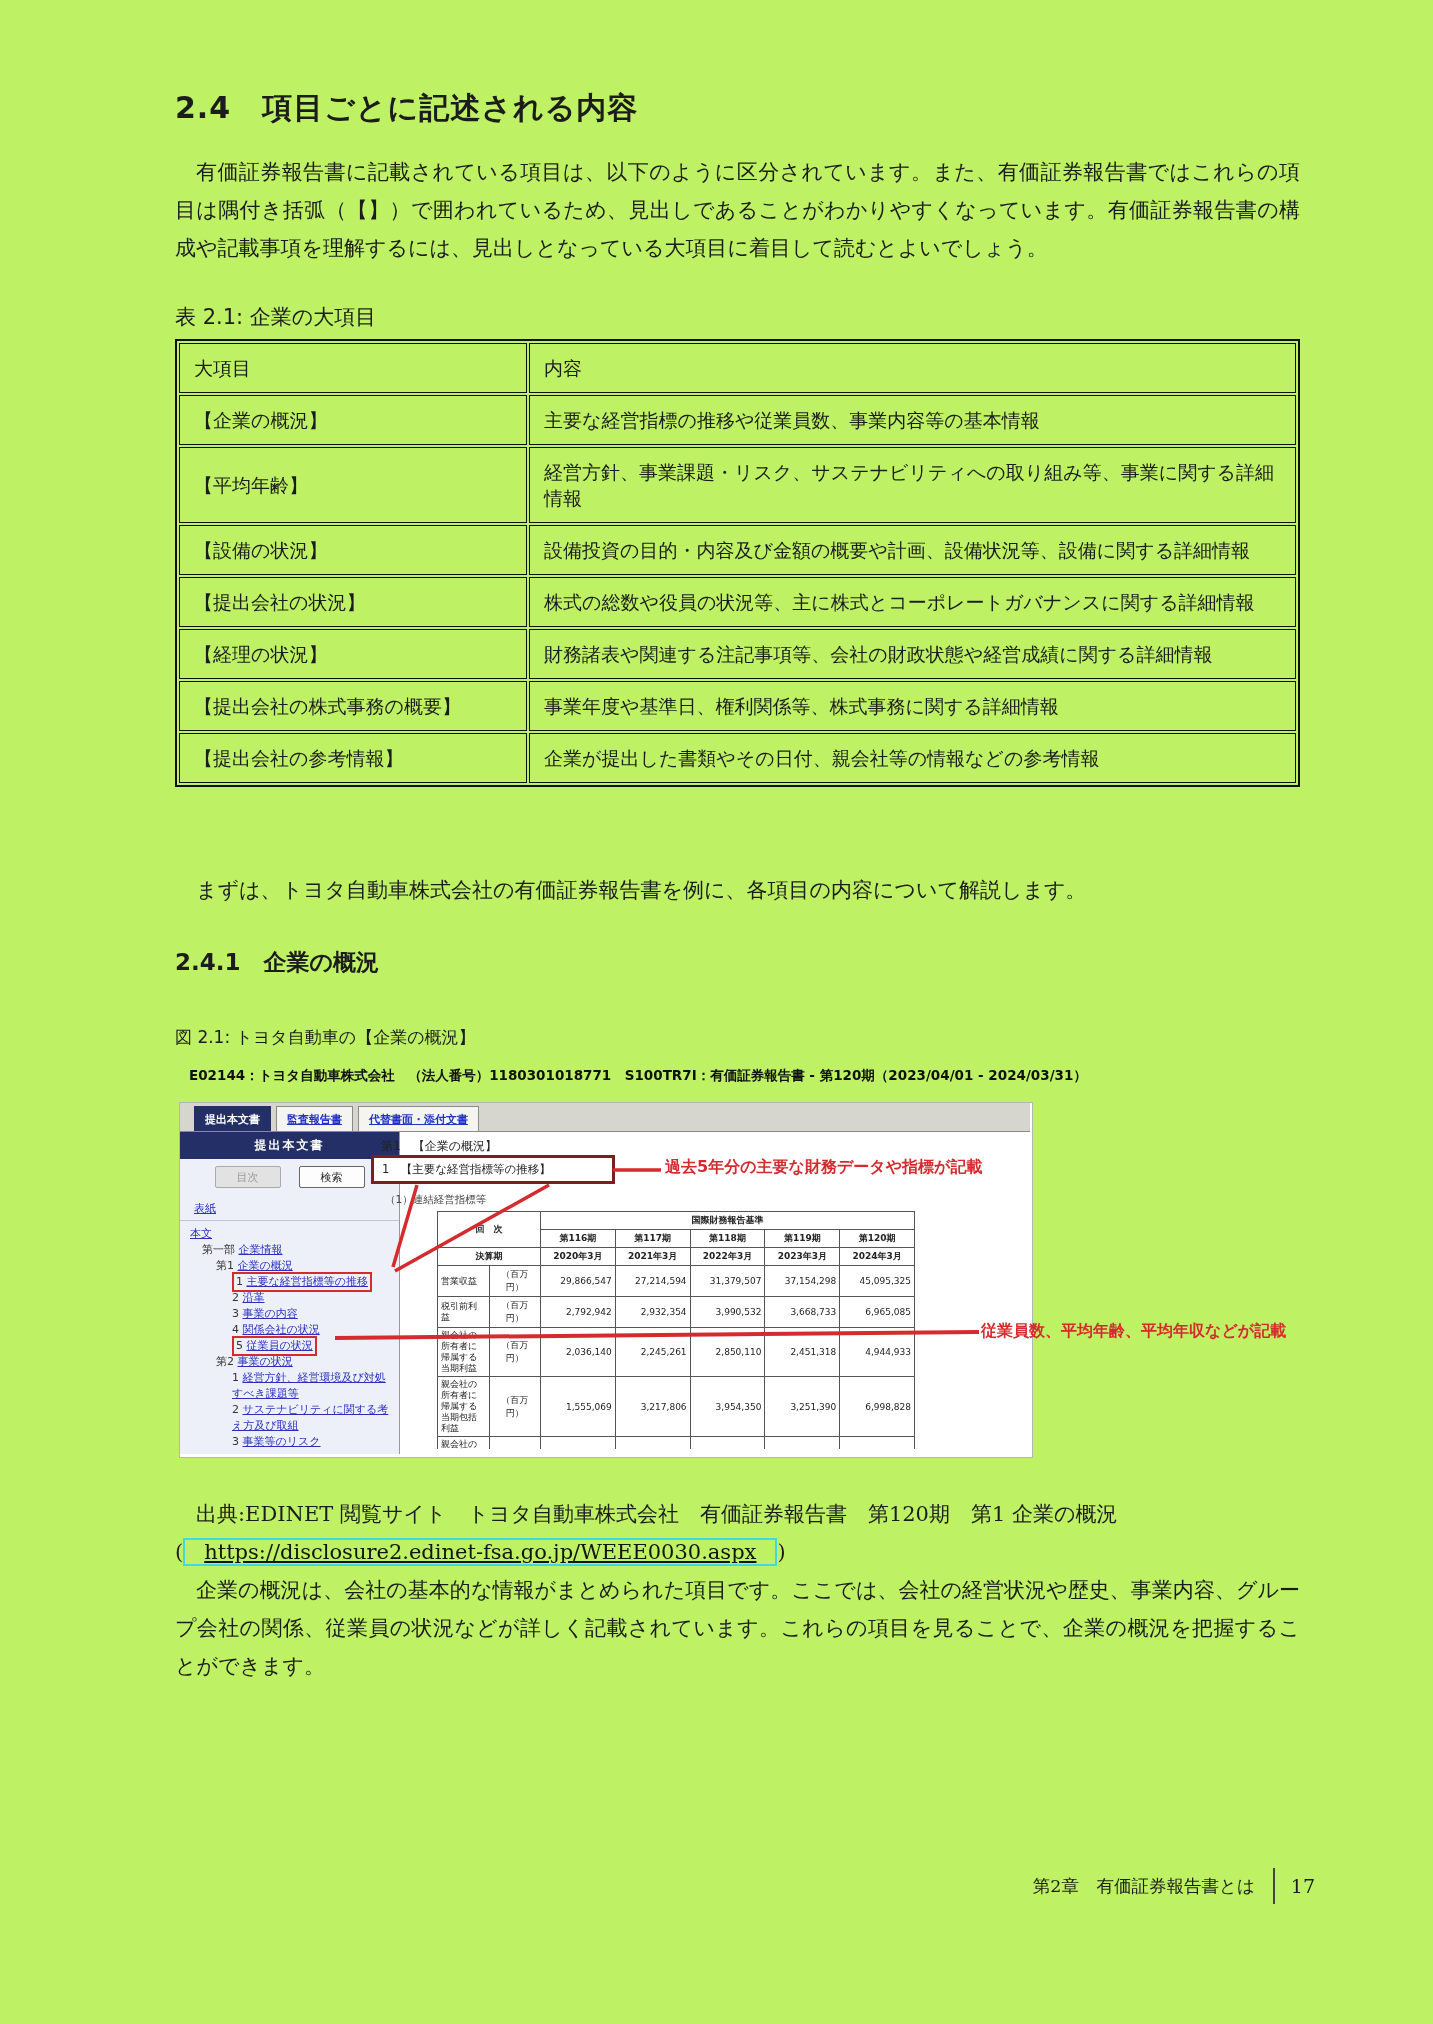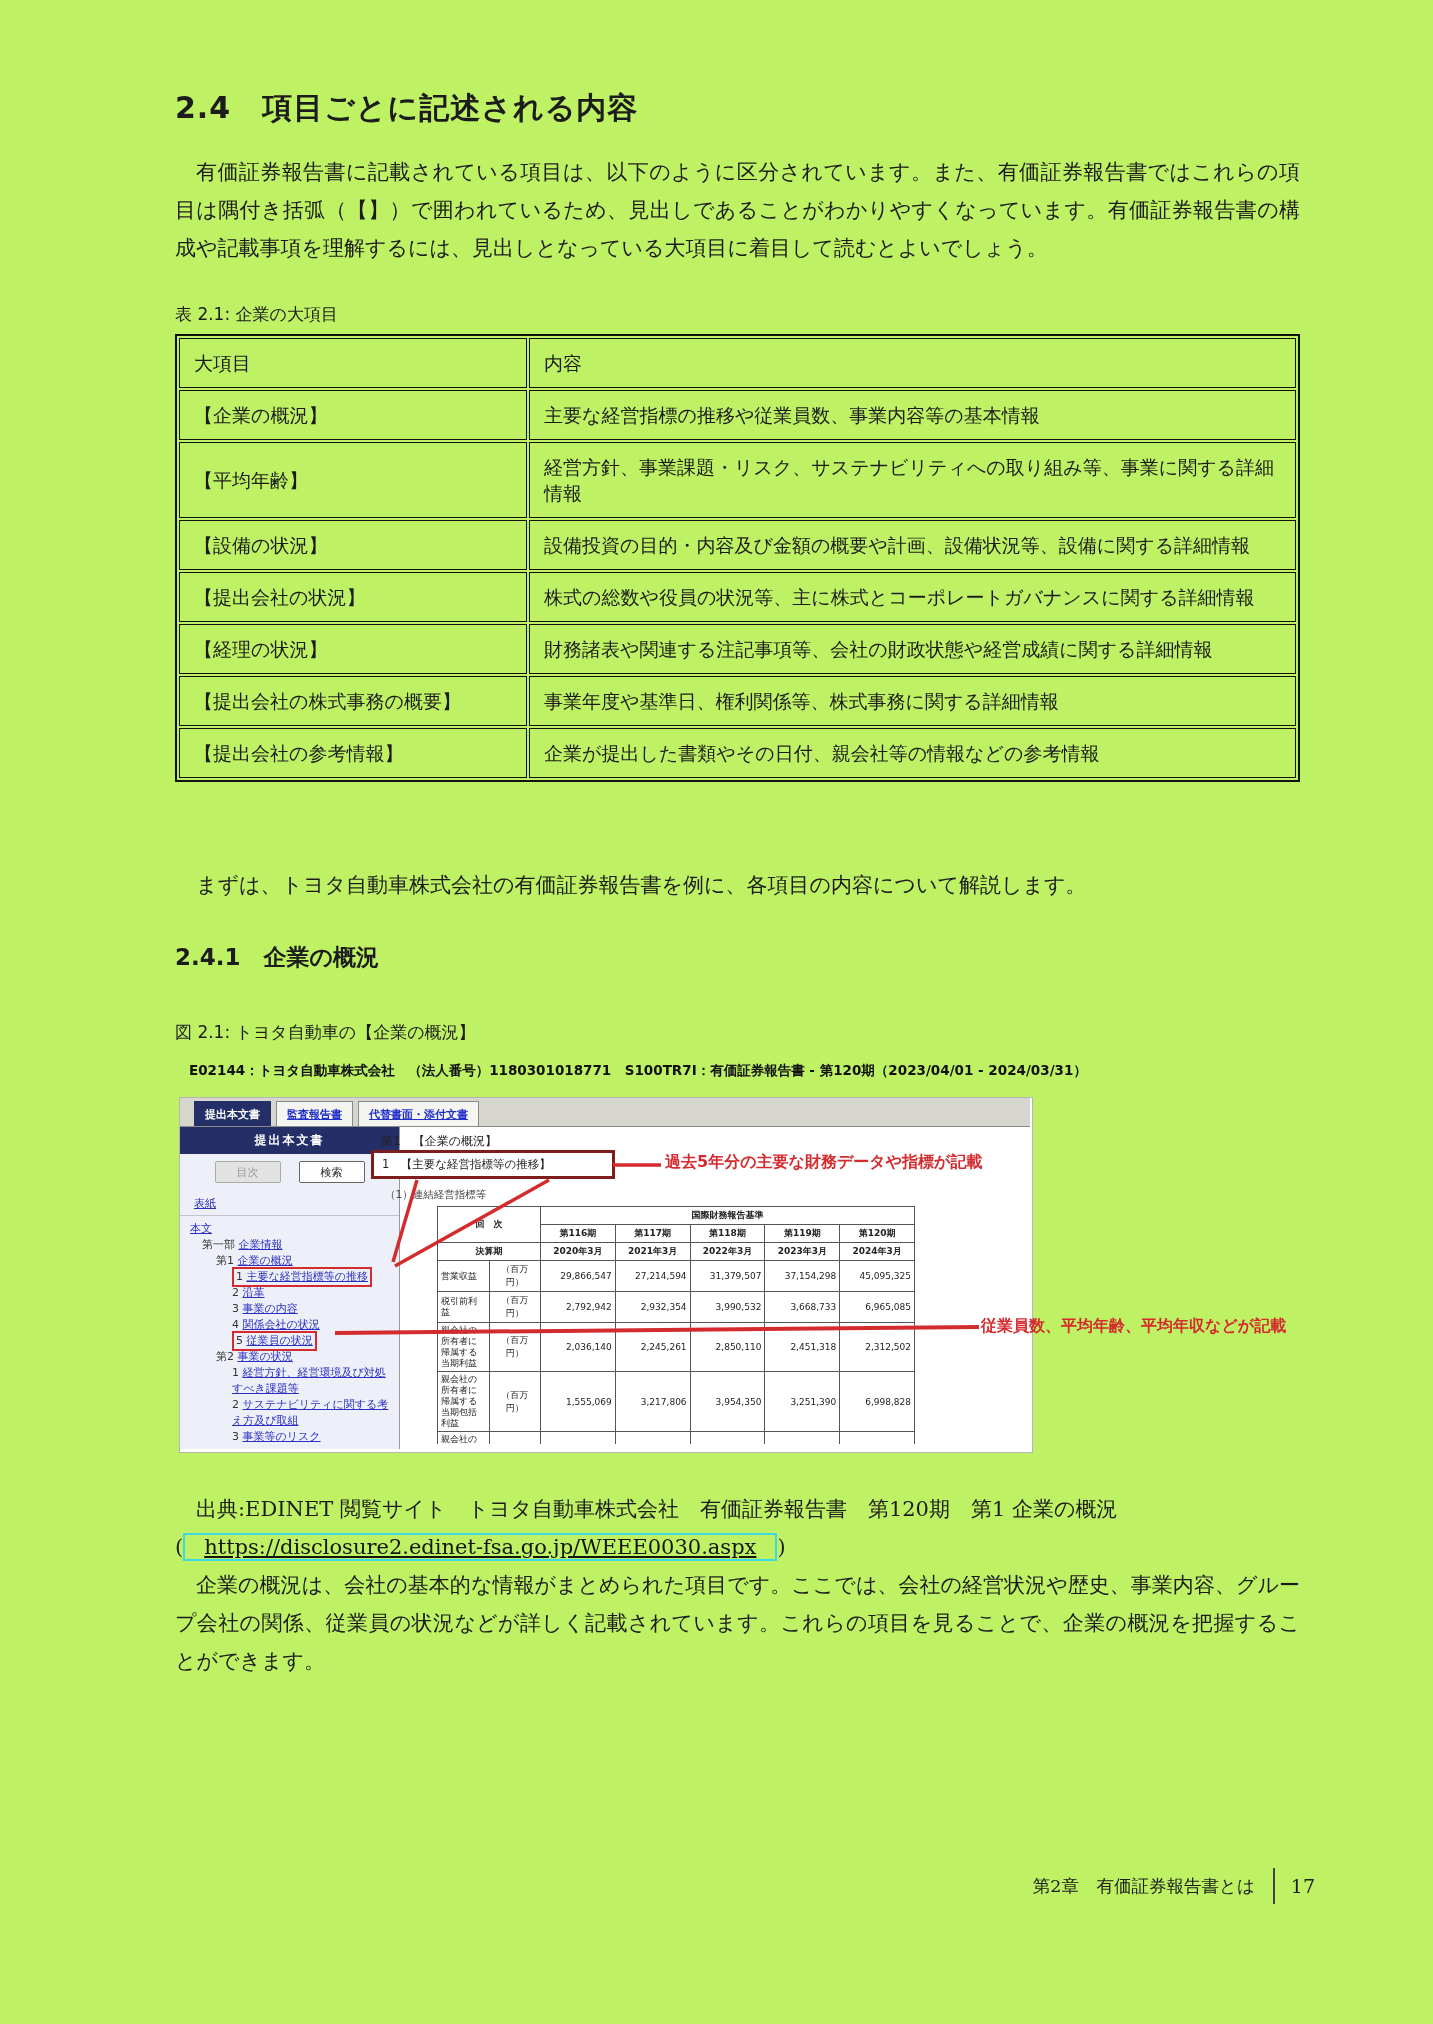--- a/index.html
+++ b/index.html
@@ -13,7 +13,7 @@
   .indent{text-indent:1em;}
   p.intro{margin-top:24px;}
 
-  .tcaption{font-family:"DejaVu Sans","Liberation Sans",sans-serif;font-size:17px;margin-top:36px;}
+  .tcaption{font-family:"DejaVu Sans","Liberation Sans",sans-serif;font-size:21px;margin-top:36px;}
   table.t21{border-collapse:separate;border-spacing:2px;border:2px solid #111;
             width:1125px;margin-top:8px;font-size:19px;}
   table.t21 td{border:1px solid #111;padding:11px 14px;line-height:26px;}

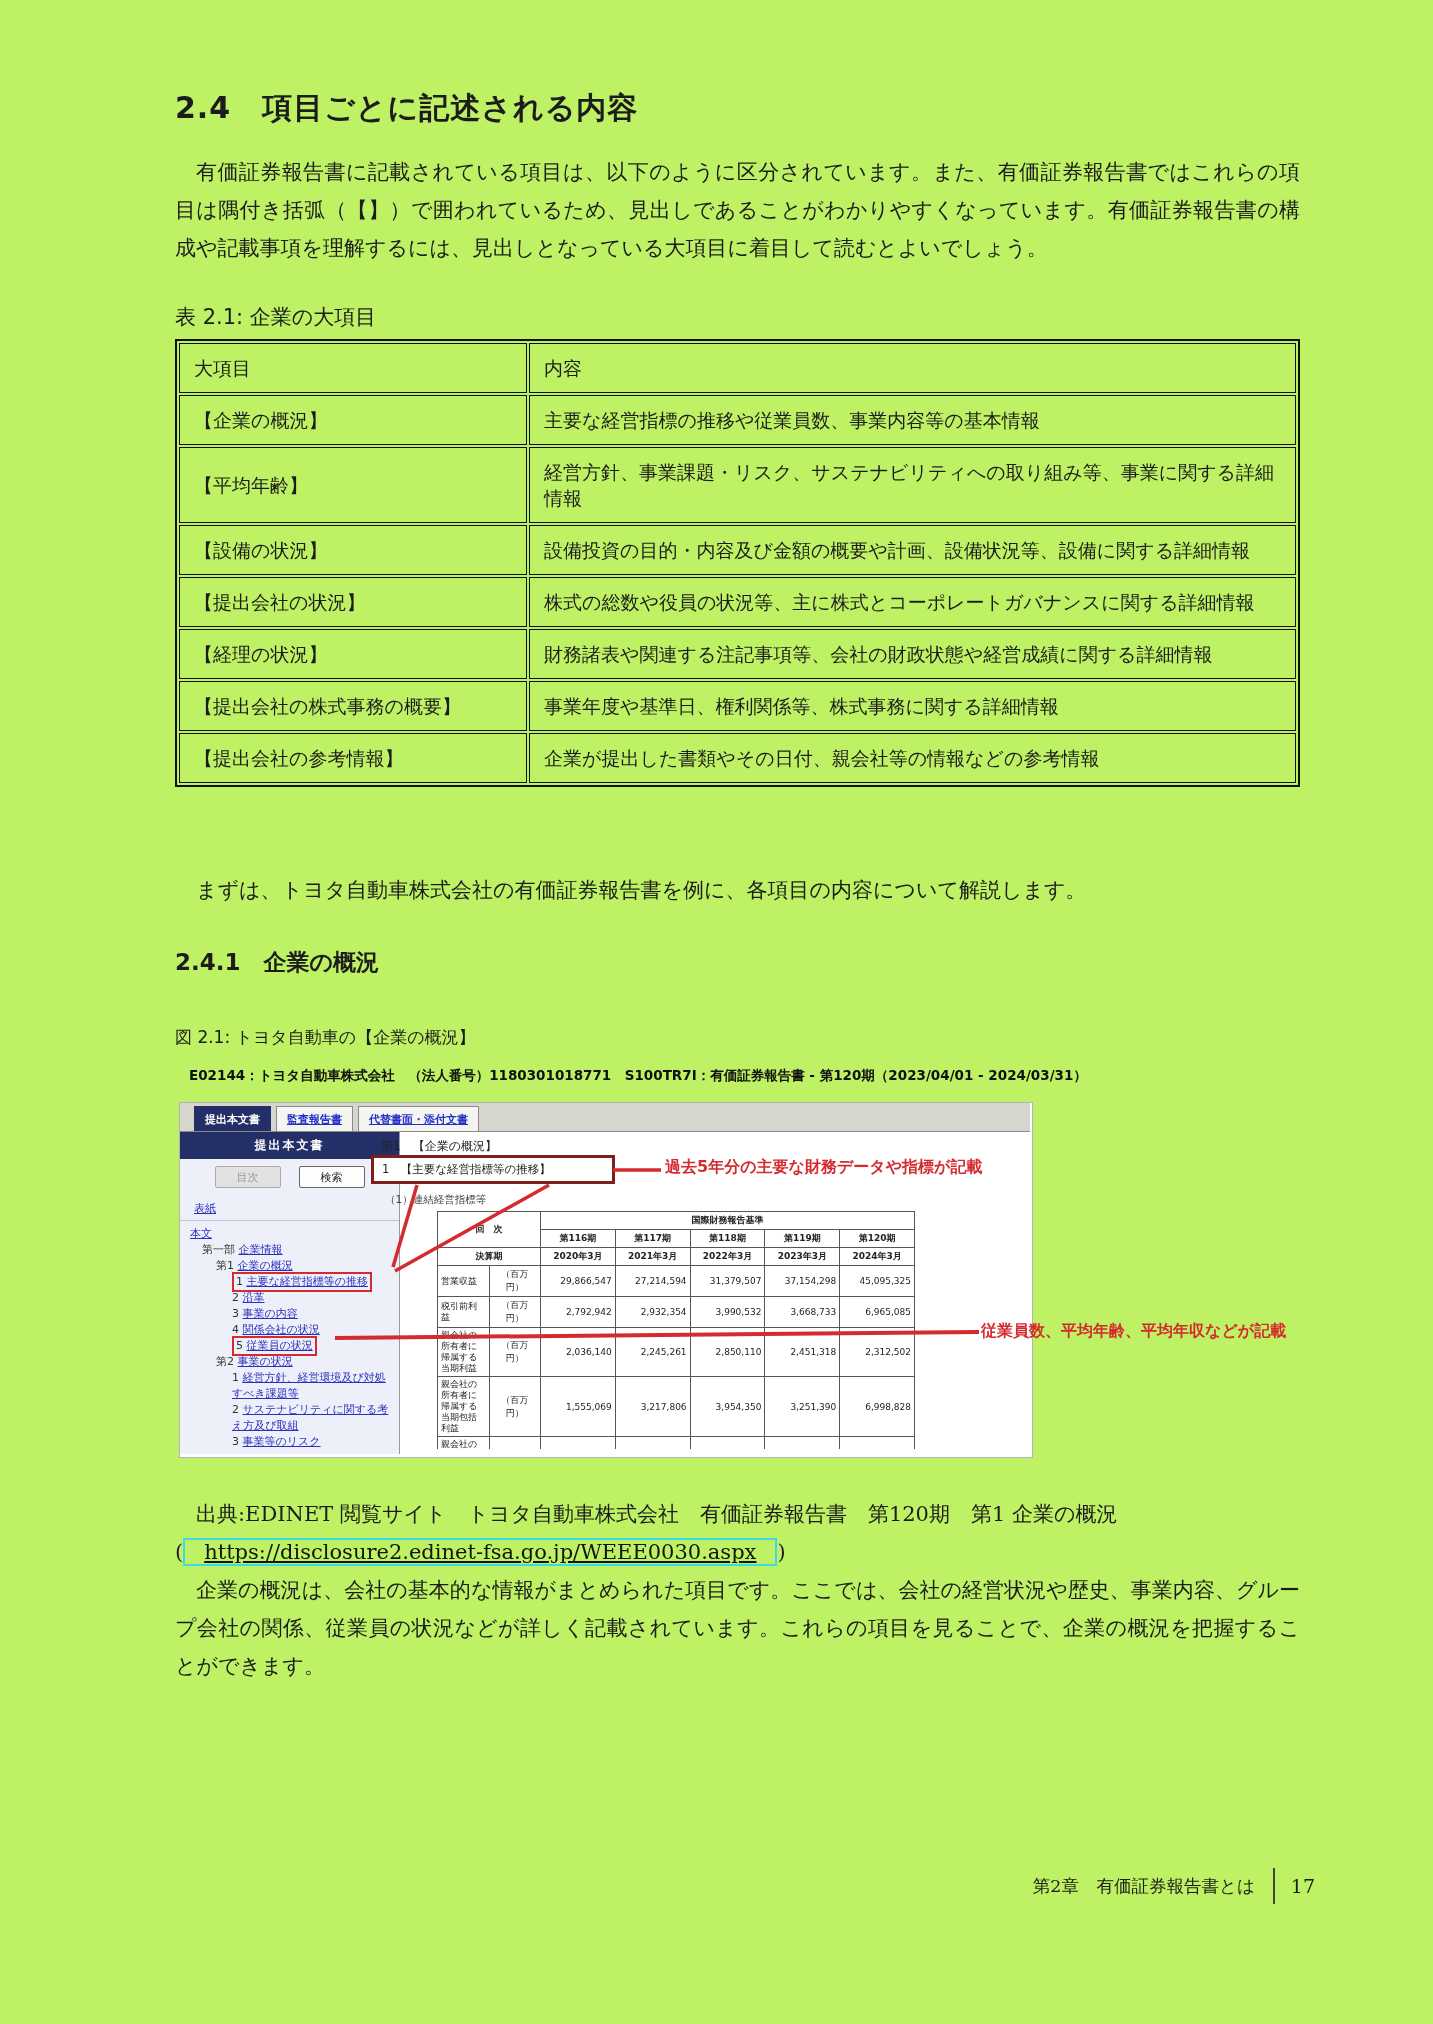--- a/index.html
+++ b/index.html
@@ -217,7 +217,7 @@
             <td class="val">2,245,261</td>
             <td class="val">2,850,110</td>
             <td class="val">2,451,318</td>
-            <td class="val">2,312,502</td>
+            <td class="val">4,944,933</td>
           </tr>
           <tr>
             <td class="lab">親会社の所有者に帰属する当期包括利益</td>

